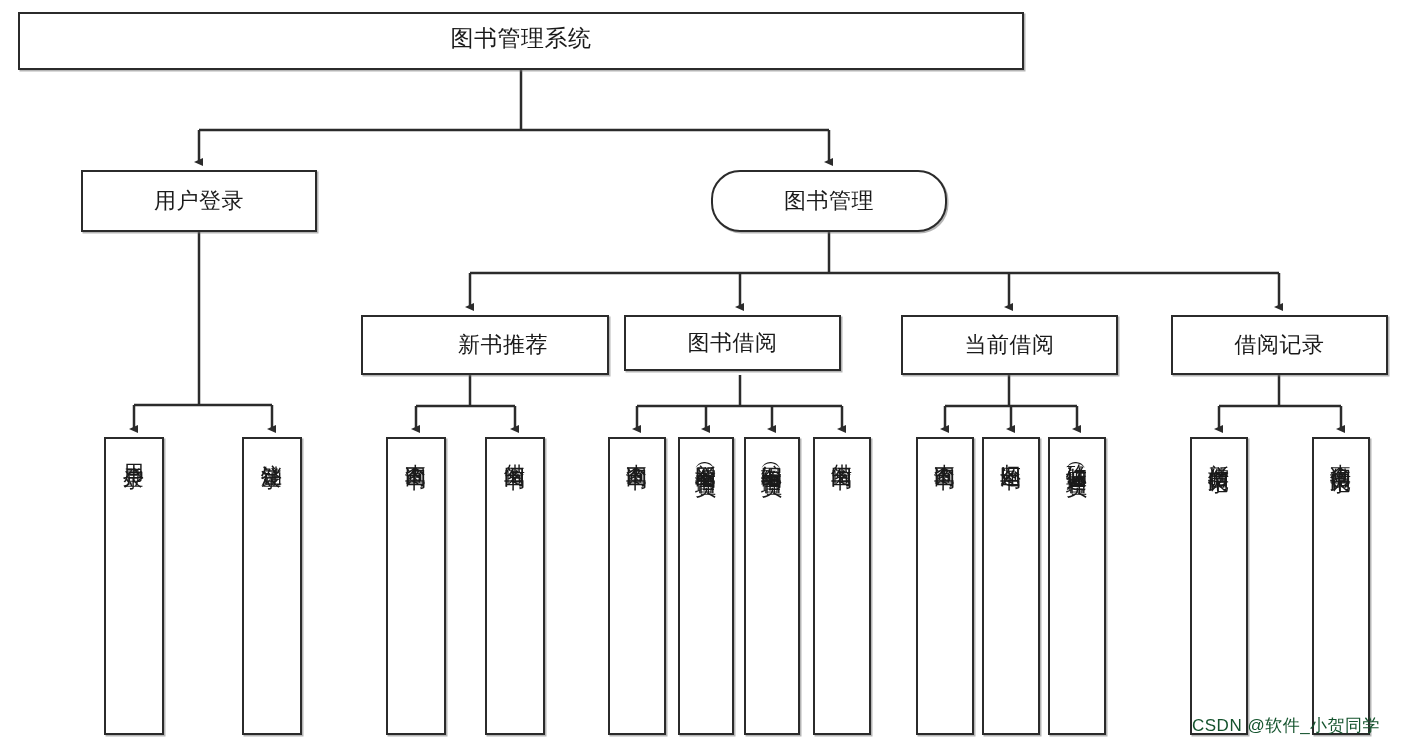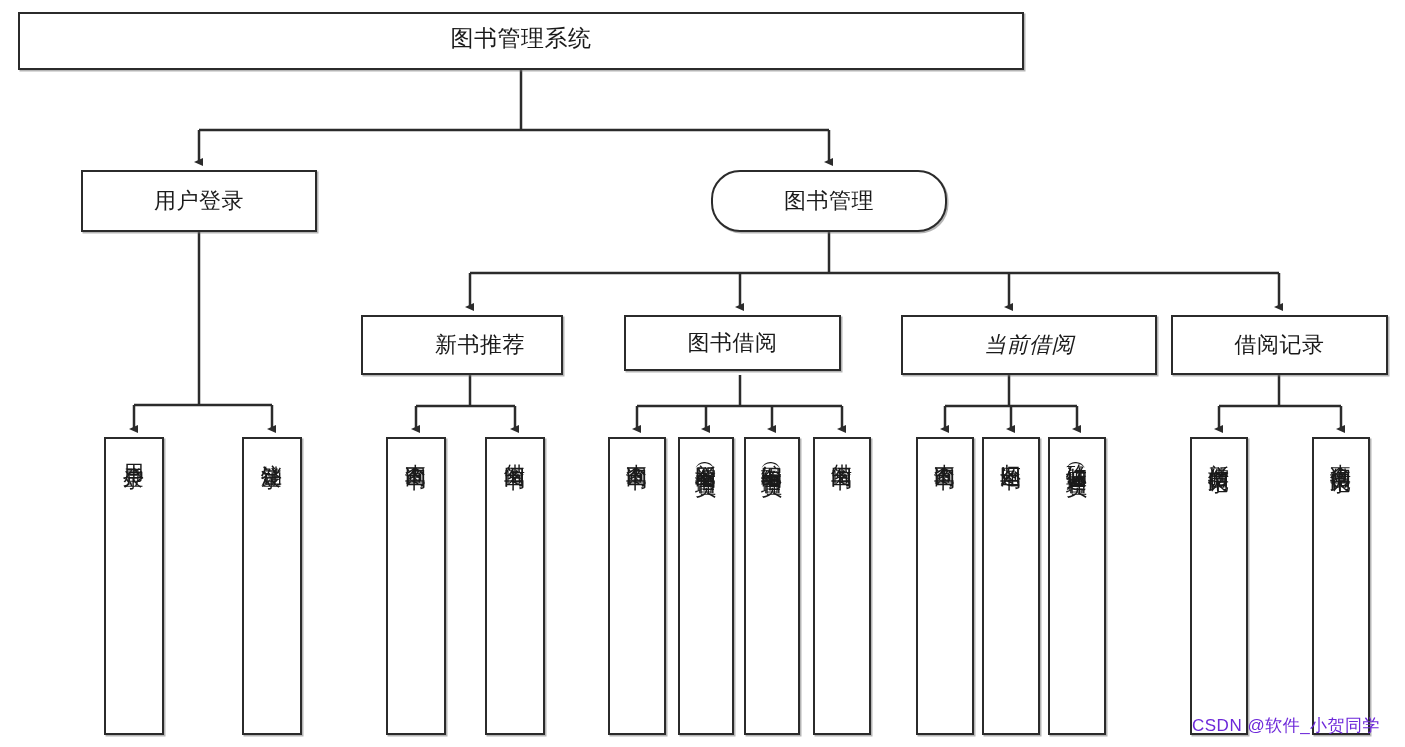--- a/index.html
+++ b/index.html
@@ -142,7 +142,7 @@
     <span class="node-label">图书管理</span>
   </div>
 
-  <div class="node horizontal" style="left:361px; top:315px; width:202px; height:60px;padding-left:36px;">
+  <div class="node horizontal" style="left:361px; top:315px; width:248px; height:60px;padding-left:36px;">
     <span class="node-label">新书推荐</span>
   </div>
 

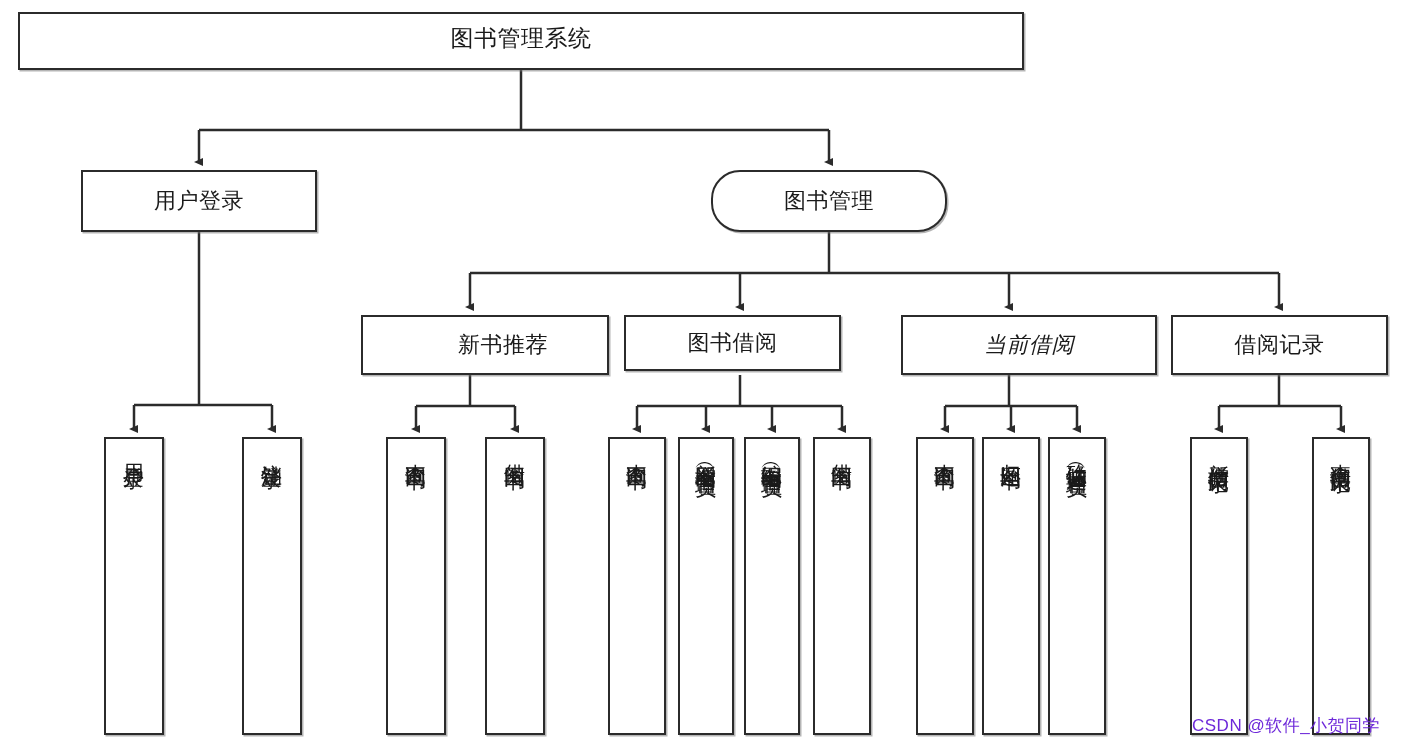--- a/index.html
+++ b/index.html
@@ -150,7 +150,7 @@
     <span class="node-label">图书借阅</span>
   </div>
 
-  <div class="node horizontal" style="left:901px; top:315px; width:256px; height:60px;font-style:italic;">
+  <div class="node horizontal" style="left:901px; top:315px; width:217px; height:60px;">
     <span class="node-label">当前借阅</span>
   </div>
 

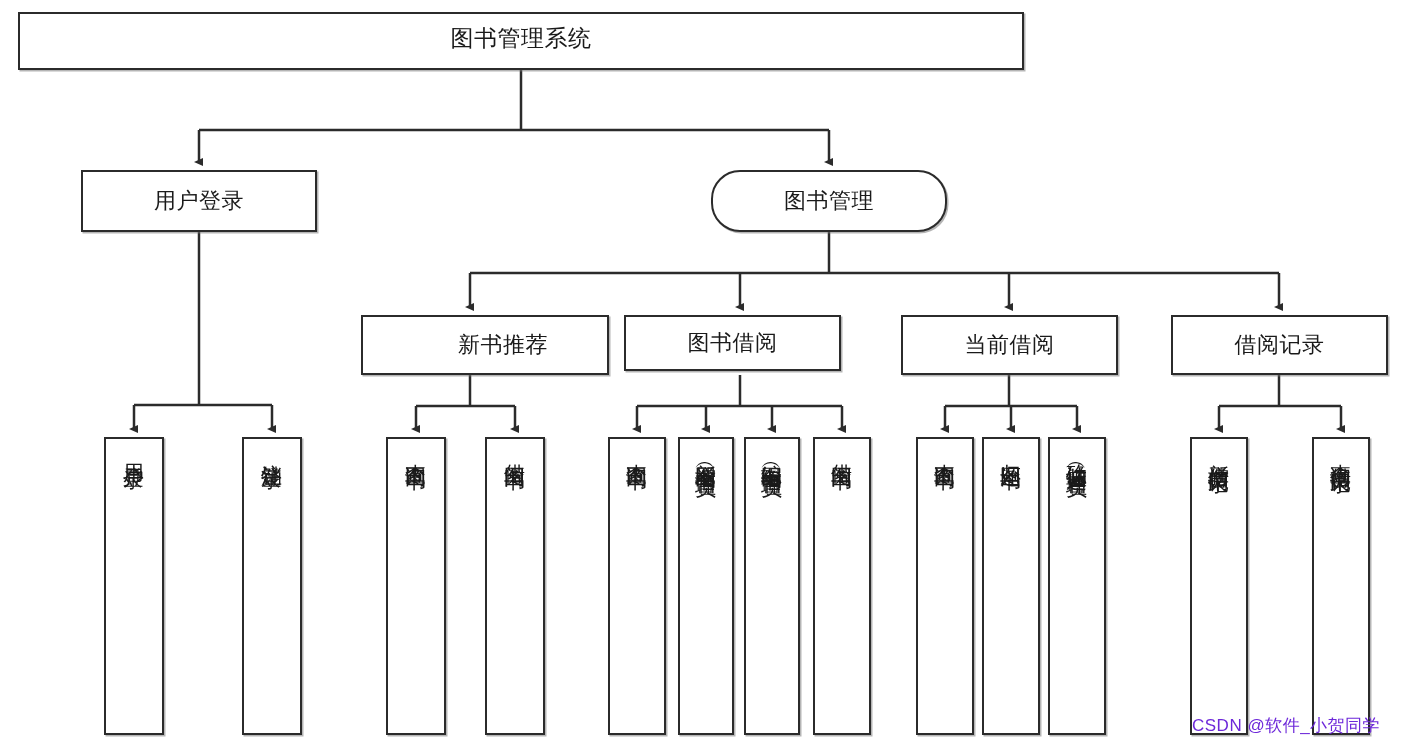--- a/index.html
+++ b/index.html
@@ -65,7 +65,7 @@
     left: 1192px;
     top: 714px;
     font-size: 17px;
-    color: #6d28d9;
+    color: #14532d;
     white-space: nowrap;
     letter-spacing: 0.5px;
   }

